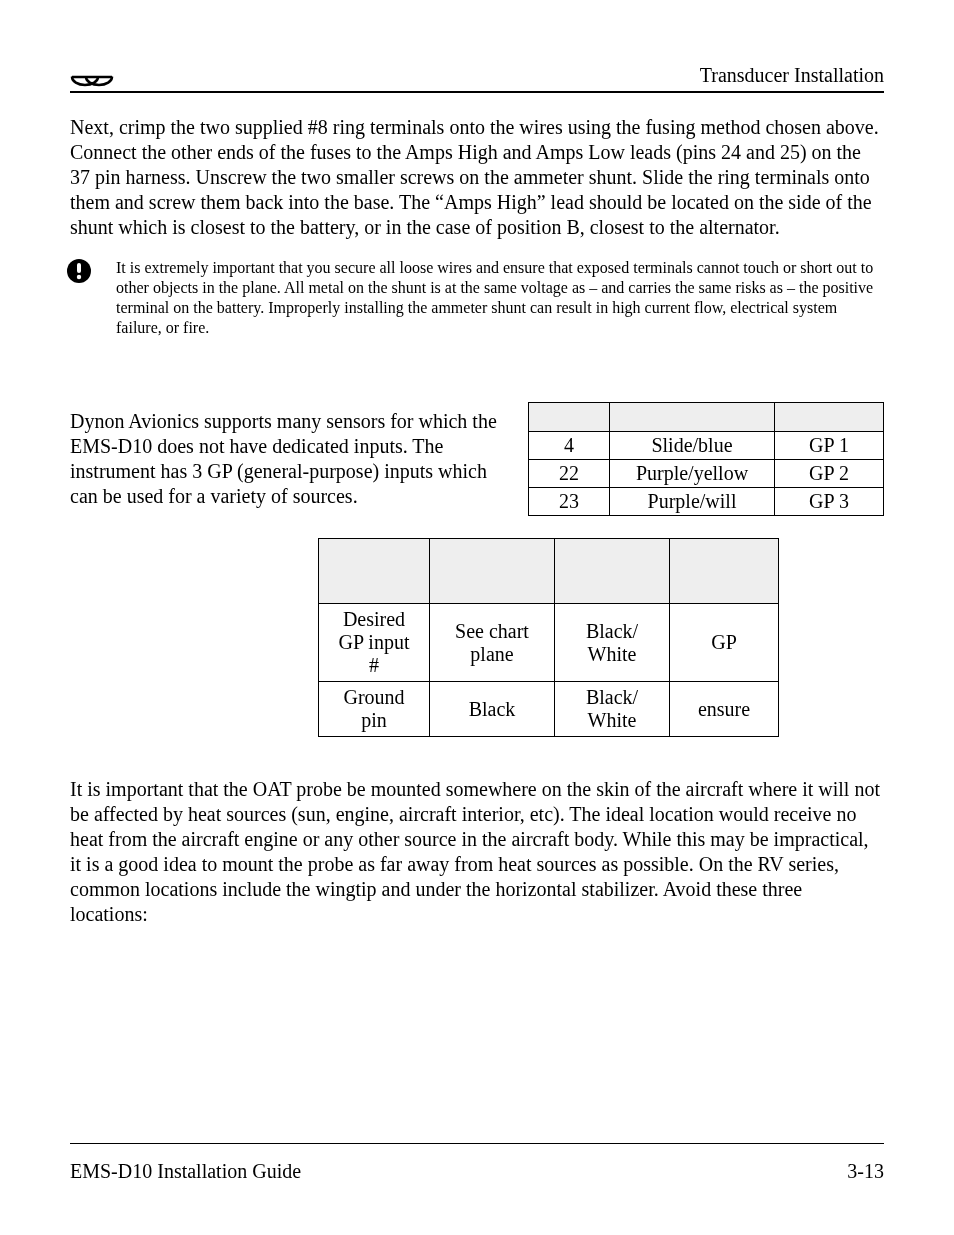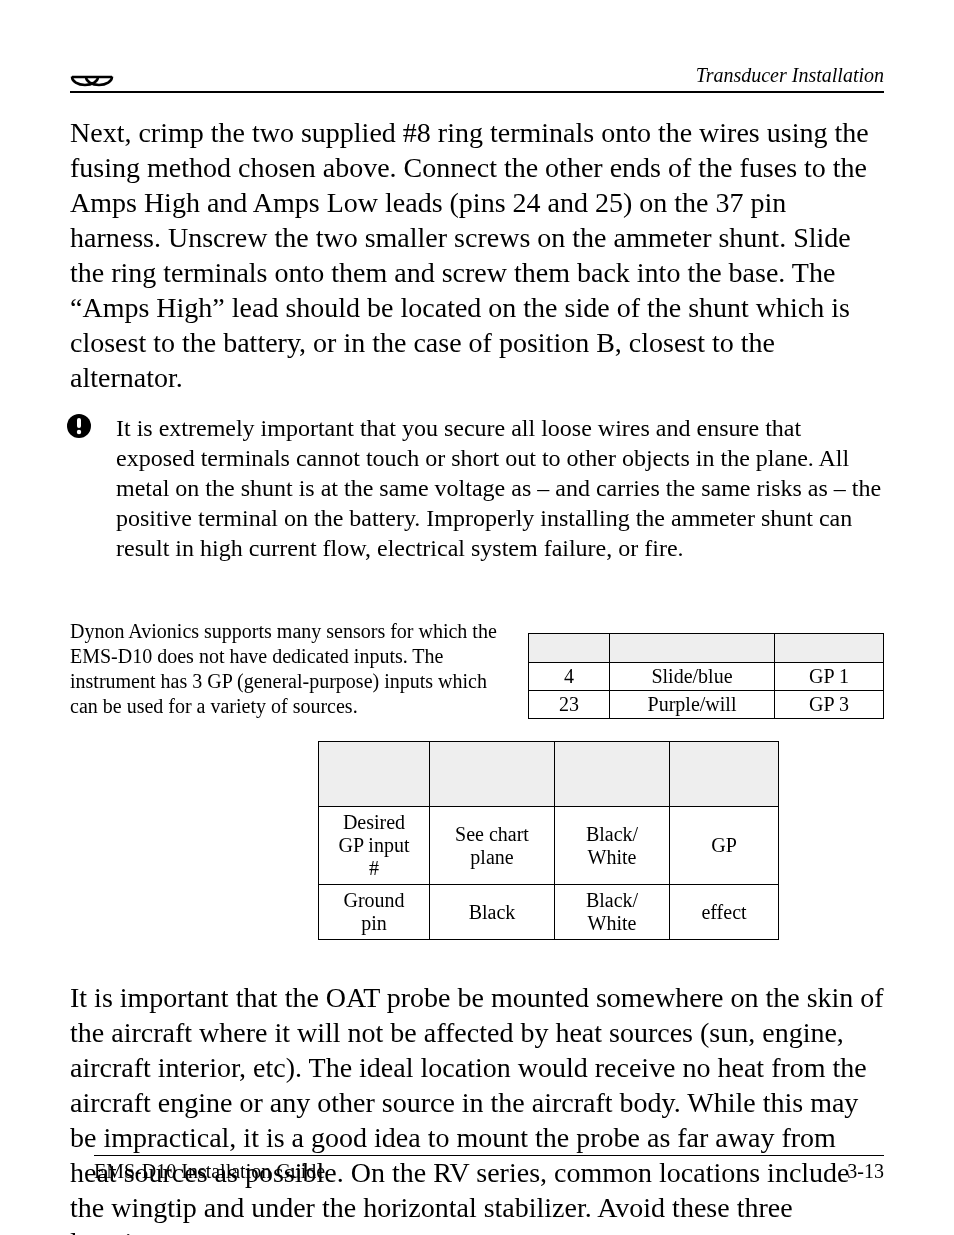--- a/index.html
+++ b/index.html
@@ -23,7 +23,6 @@
     border-bottom: 2px solid #000;
     padding-bottom: 4px;
     margin-bottom: 22px;
-    font-style: italic;
   }
   .logo svg {
     display: block;

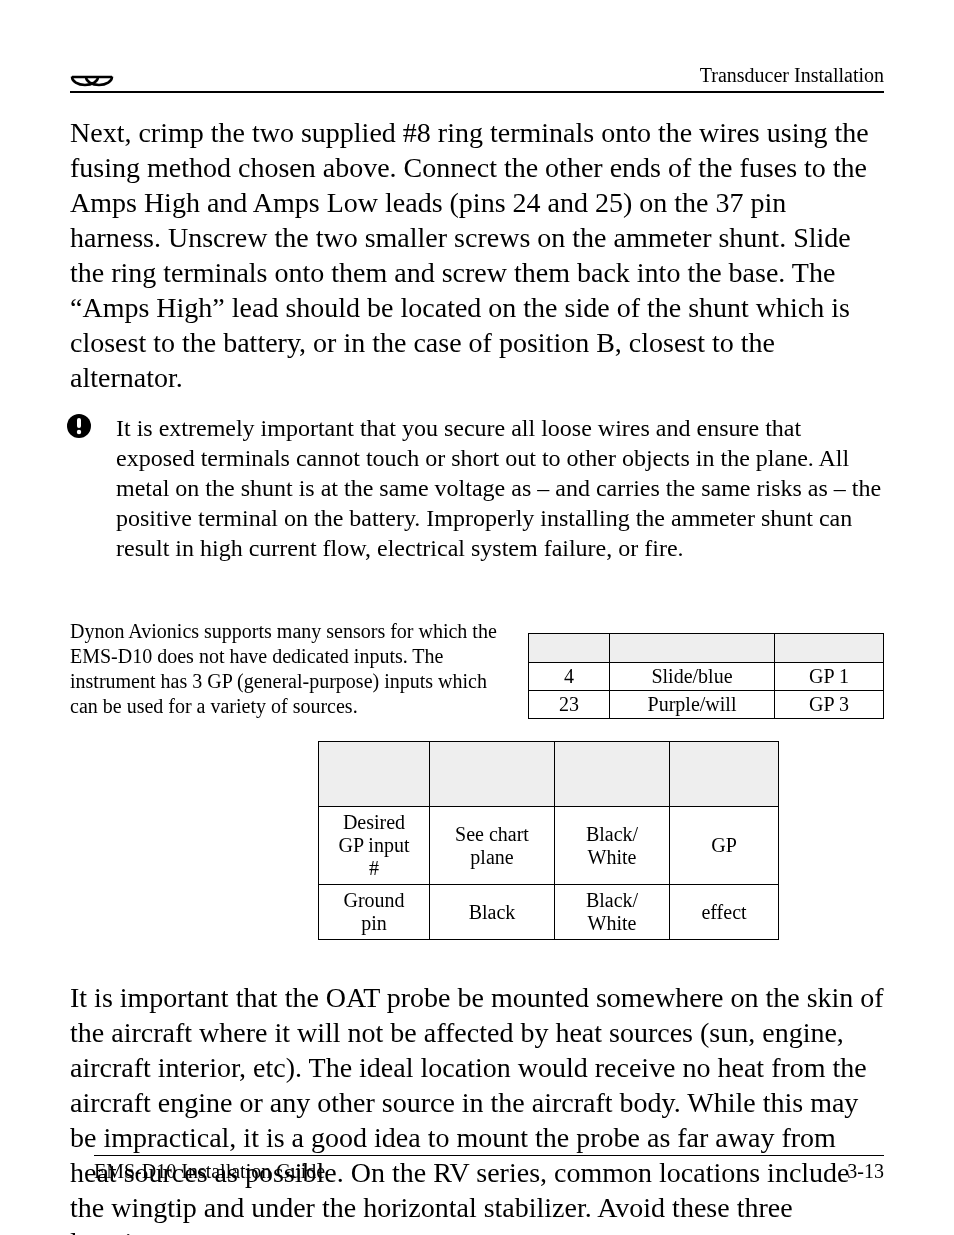--- a/index.html
+++ b/index.html
@@ -31,7 +31,7 @@
     font-size: 20px;
   }
   p.body {
-    font-size: 28px;
+    font-size: 20px;
     line-height: 1.25;
     margin: 0 0 18px 0;
     text-align: left;

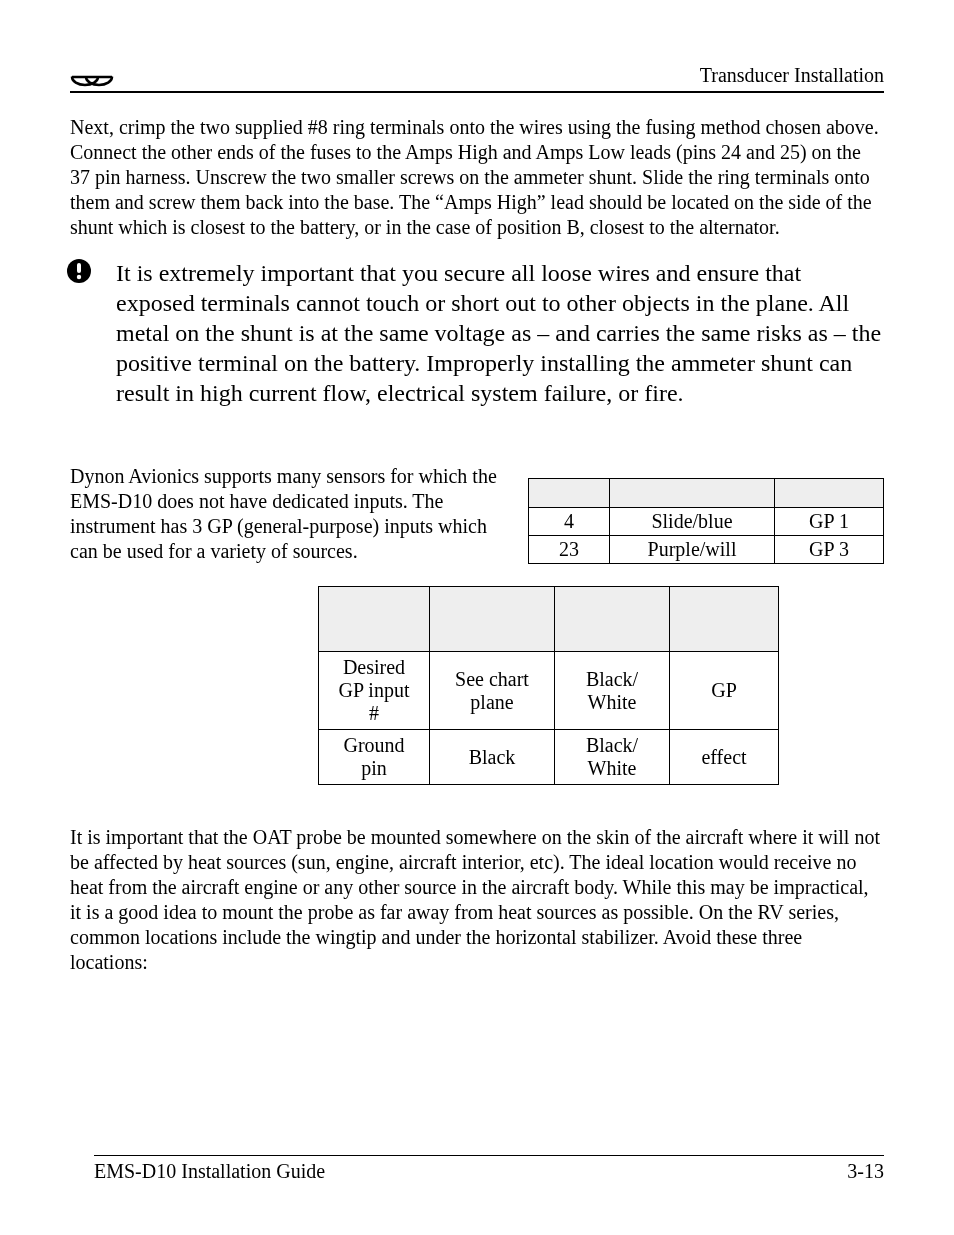--- a/index.html
+++ b/index.html
@@ -50,7 +50,7 @@
     display: block;
   }
   .note-text {
-    font-size: 24px;
+    font-size: 16px;
     line-height: 1.25;
     flex: 1;
     padding-left: 4px;

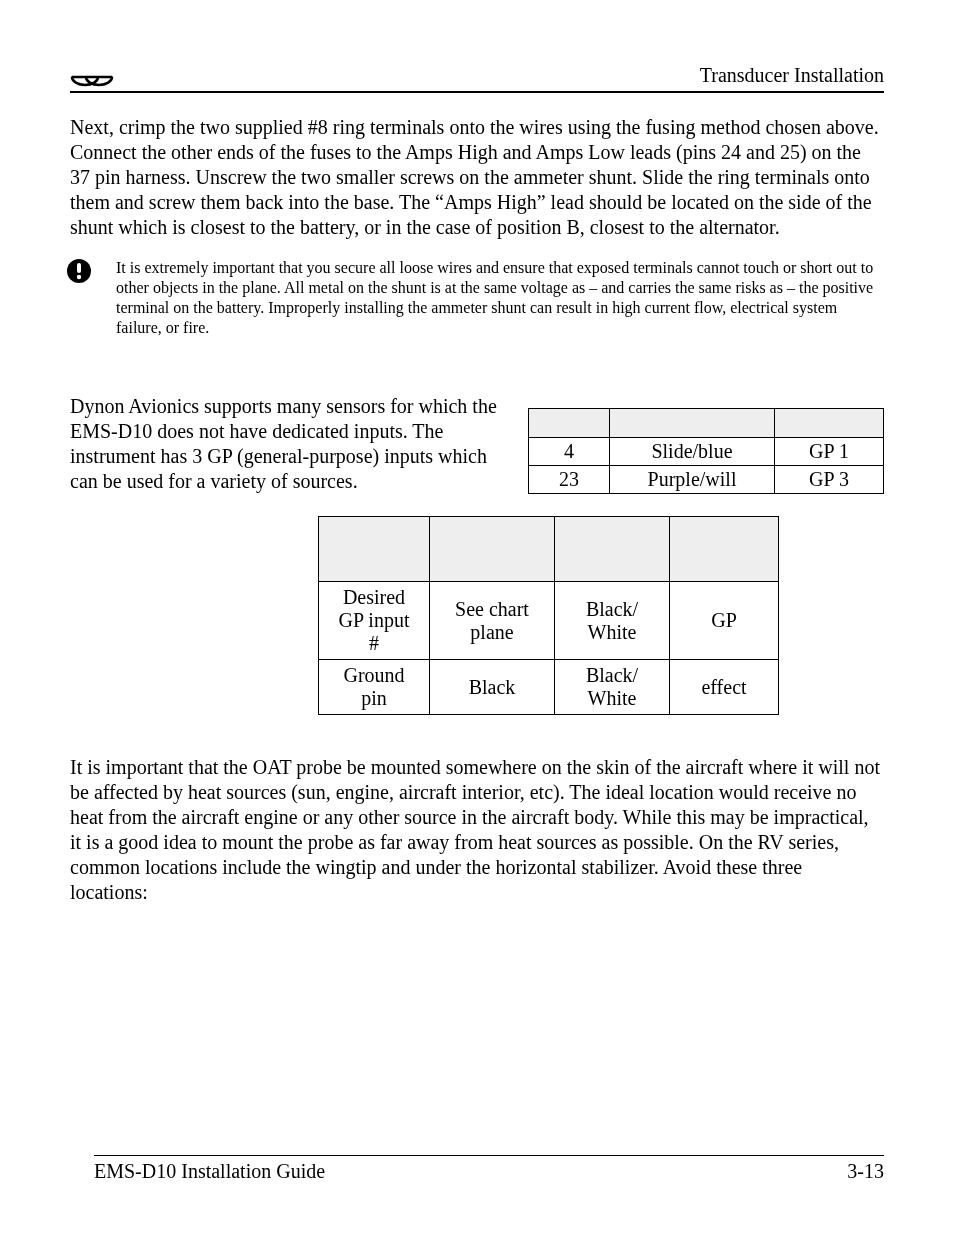--- a/index.html
+++ b/index.html
@@ -57,9 +57,9 @@
   }
   .two-col {
     display: flex;
-    align-items: flex-end;
+    align-items: center;
     gap: 30px;
-    margin-top: 4px;
+    margin-top: 12px;
     margin-bottom: 22px;
   }
   .two-col .left {

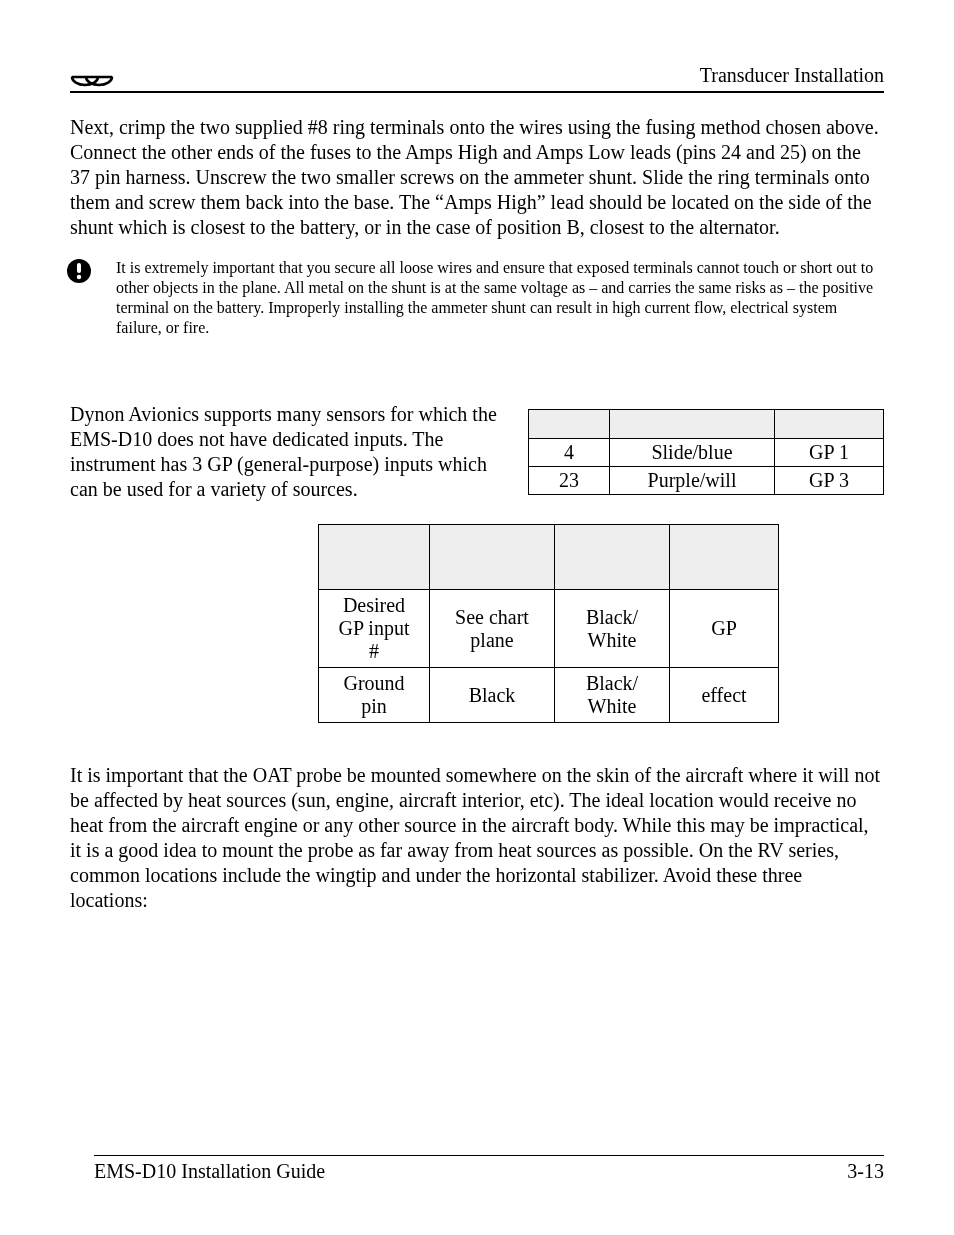--- a/index.html
+++ b/index.html
@@ -153,6 +153,11 @@
             <td>4</td>
             <td>Slide/blue</td>
             <td>GP 1</td>
+          </tr>
+          <tr>
+            <td>22</td>
+            <td>Purple/yellow</td>
+            <td>GP 2</td>
           </tr>
           <tr>
             <td>23</td>

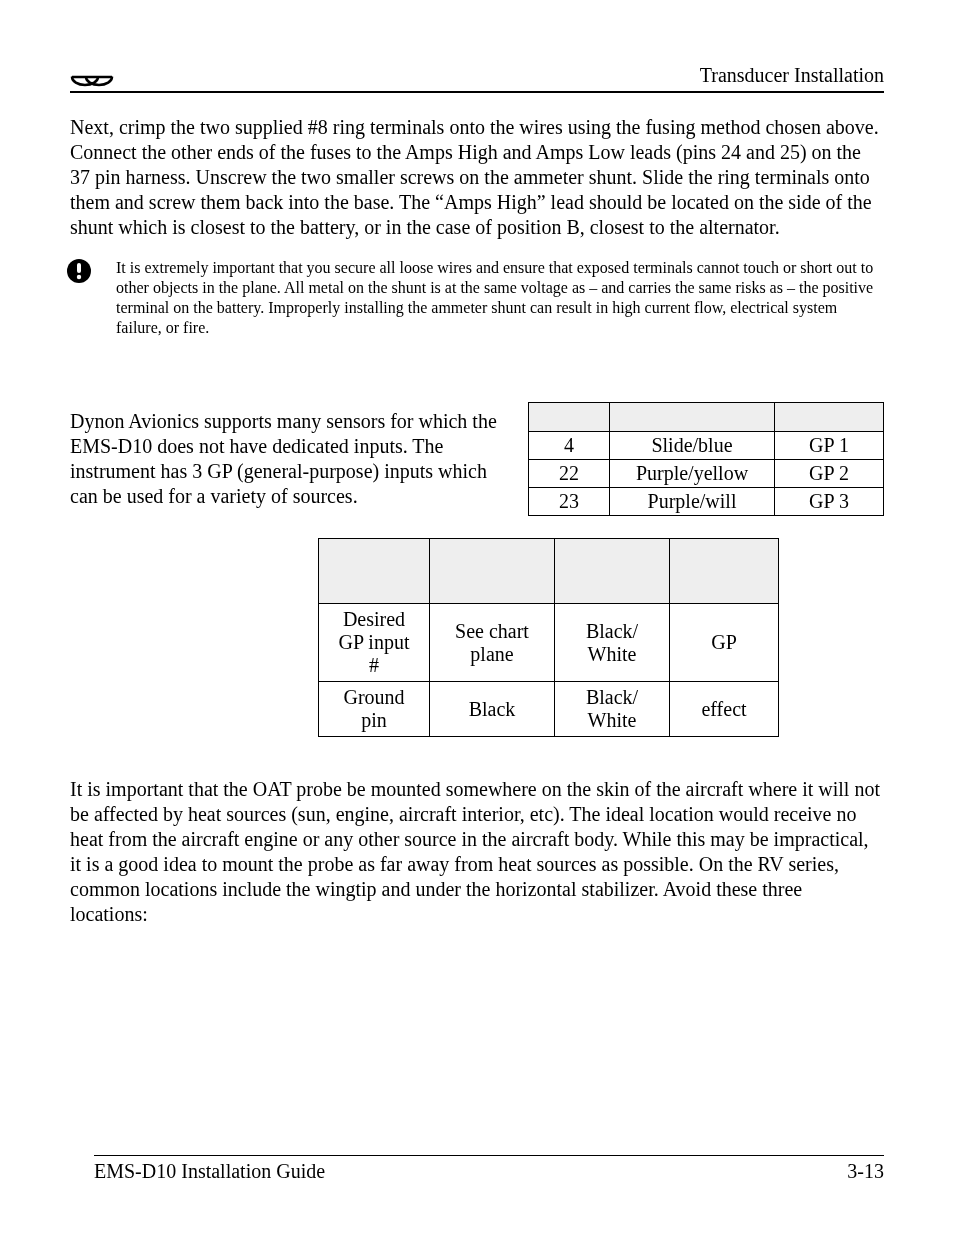--- a/index.html
+++ b/index.html
@@ -190,7 +190,7 @@
           <td>Ground pin</td>
           <td>Black</td>
           <td>Black/ White</td>
-          <td>effect</td>
+          <td>ensure</td>
         </tr>
       </tbody>
     </table>

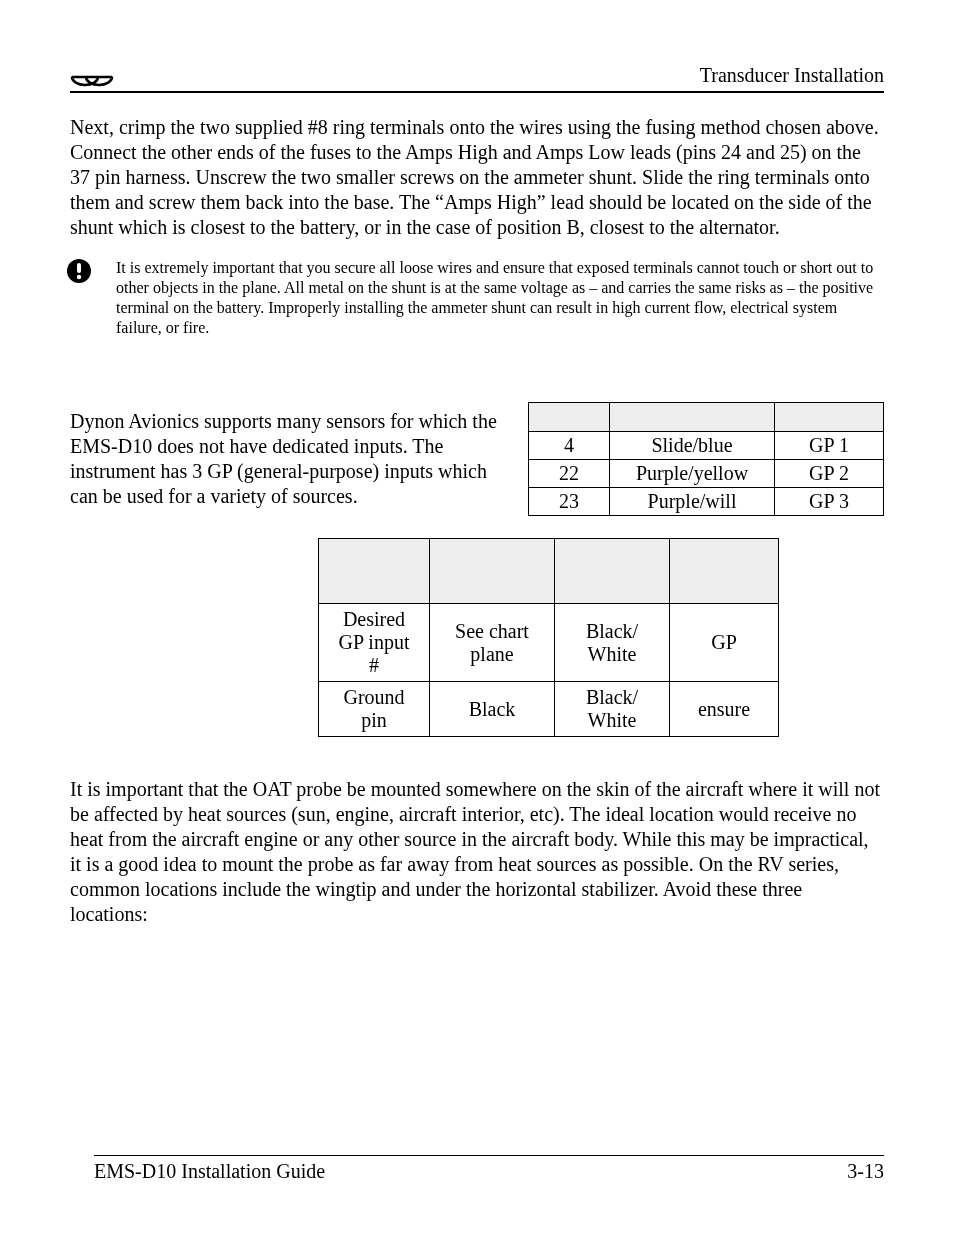--- a/index.html
+++ b/index.html
@@ -97,11 +97,10 @@
     right: 70px;
     bottom: 52px;
     border-top: 1.2px solid #000;
-    padding-top: 4px;
+    padding-top: 16px;
     display: flex;
     justify-content: space-between;
     font-size: 20px;
-    margin-left: 24px;
   }
 </style>
 </head>

